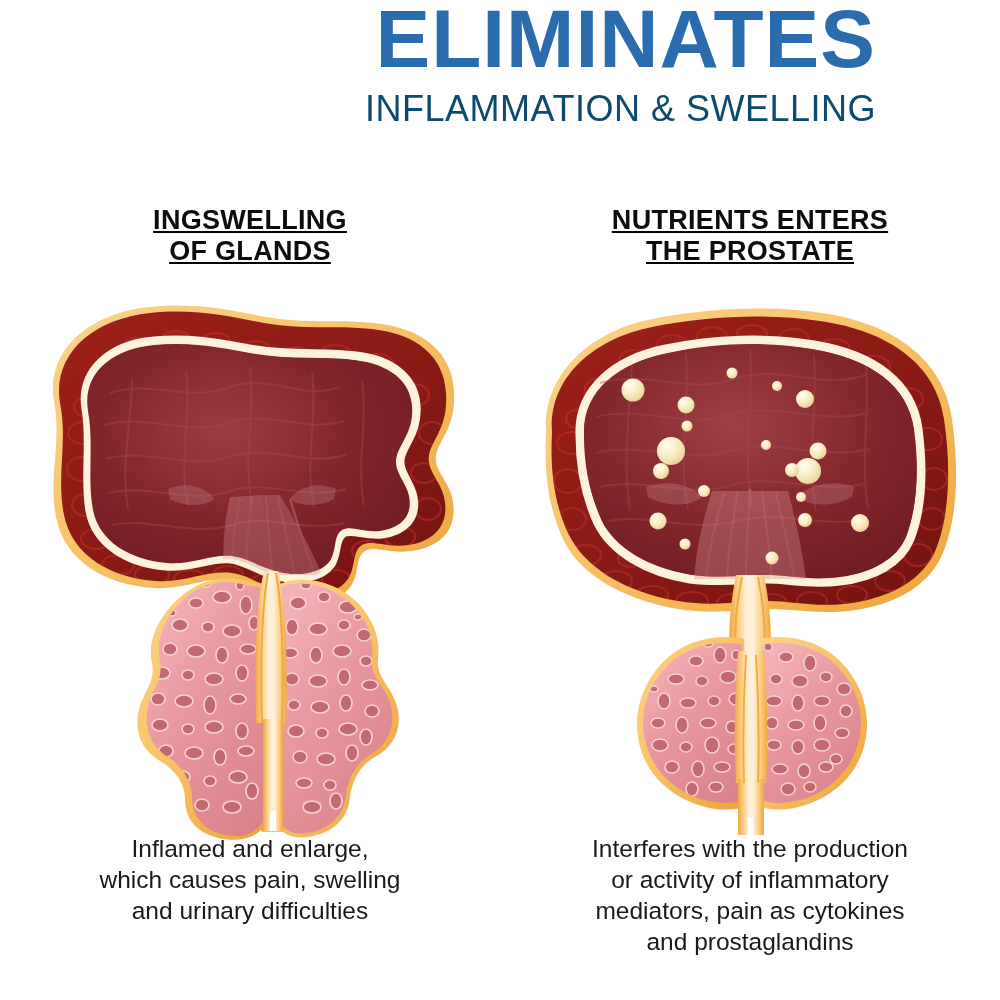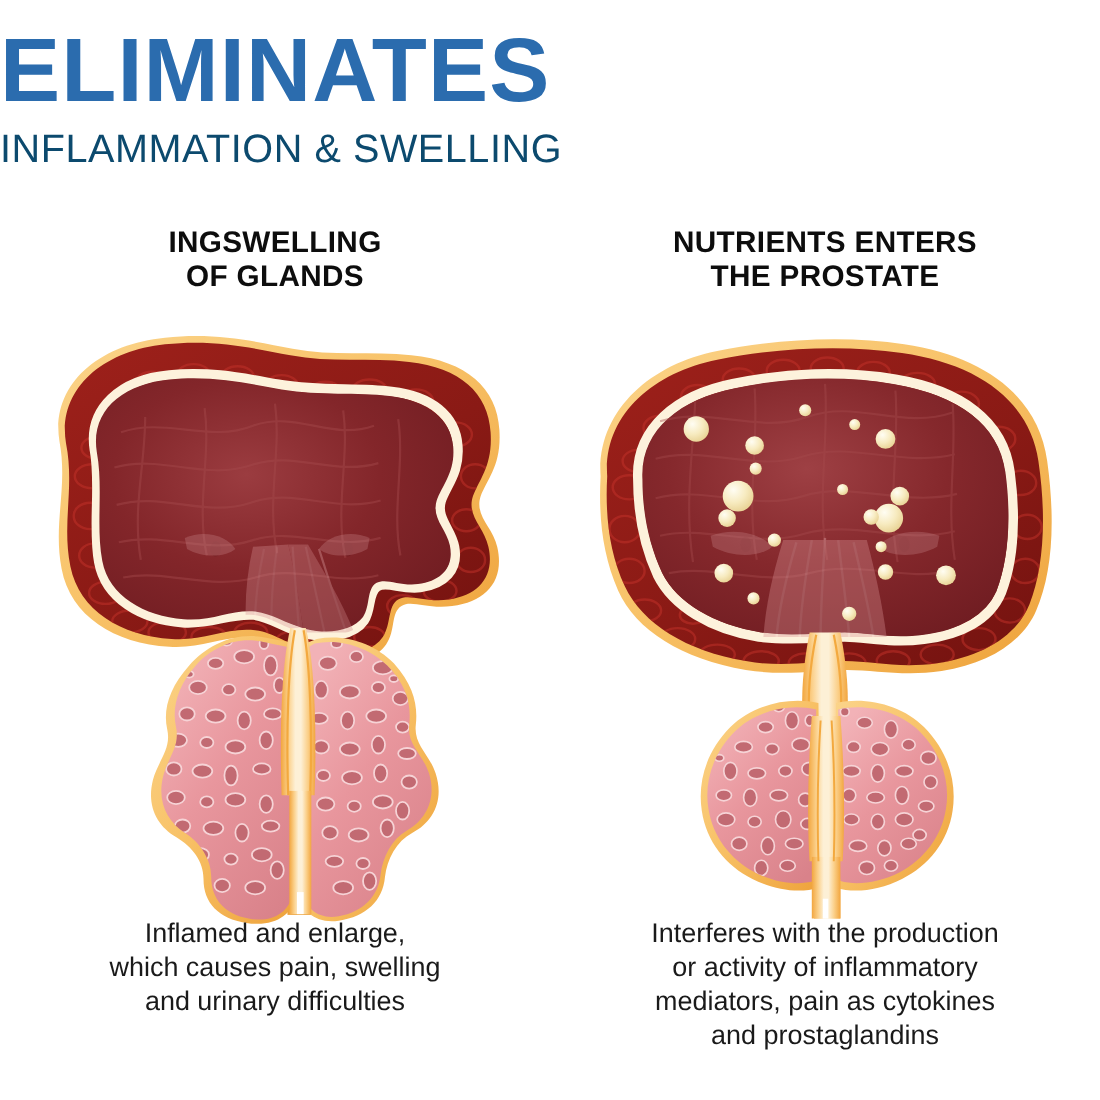--- a/index.html
+++ b/index.html
@@ -12,7 +12,7 @@
   .page { position:relative; width:1000px; height:1000px; background:#ffffff; }
 
   
-  .header { position:absolute; top:0; left:0; width:876px; padding-top:26px; text-align:left; }
+  .header { position:absolute; top:0; left:0; width:876px; text-align:right; }
   .title {
     font-size:82px; font-weight:bold; letter-spacing:1px;
     line-height:0.95; color:#2b6cae;

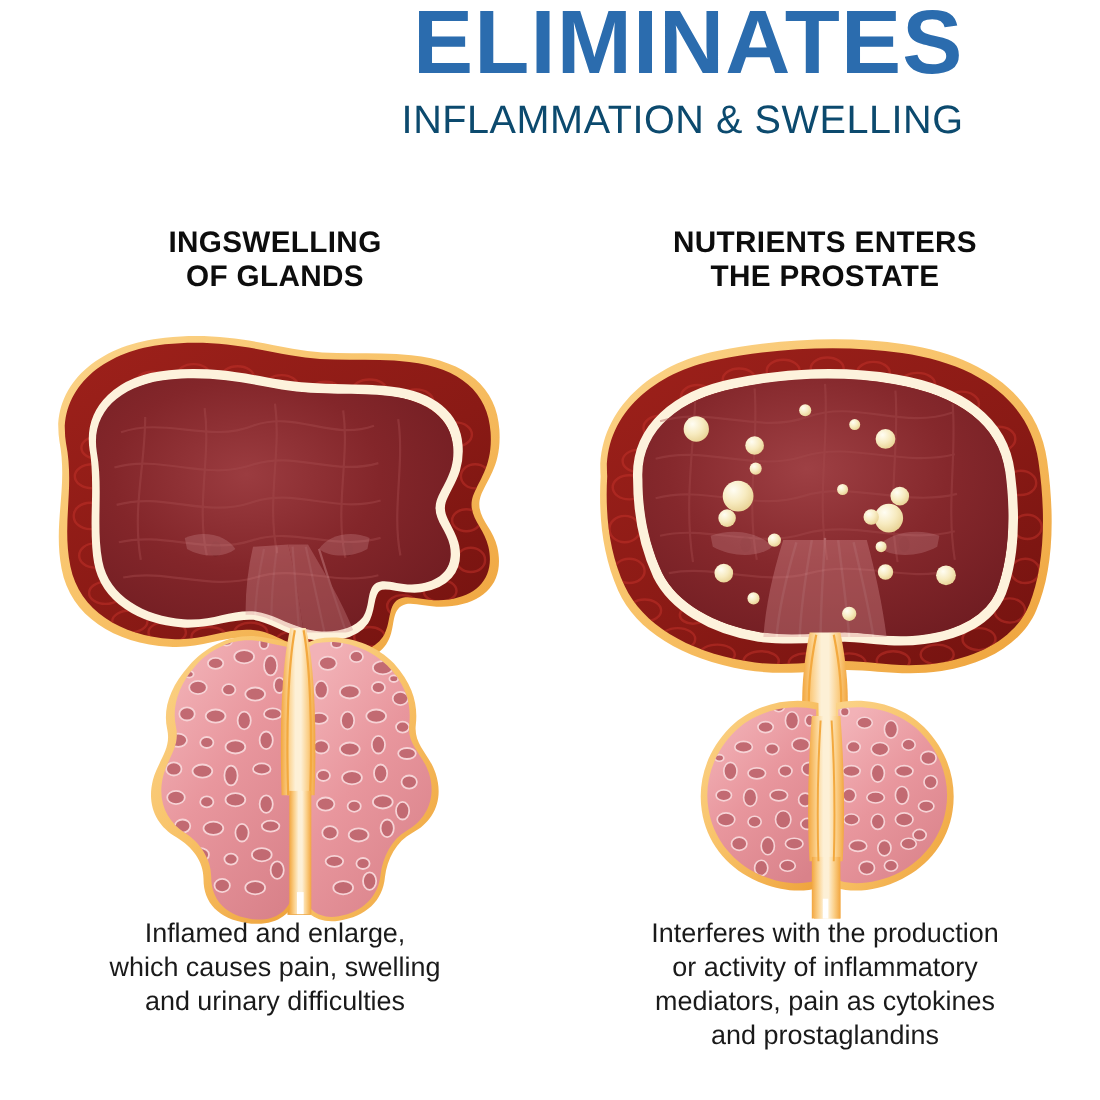--- a/index.html
+++ b/index.html
@@ -27,7 +27,7 @@
 
   
   .panels { position:absolute; top:205px; left:0; width:1000px; height:795px; display:flex; }
-  .panel { position:relative; width:500px; height:795px; }
+  .panel { position:relative; width:500px; height:795px;text-decoration:underline; }
 
   .panel-heading {
     width:100%; text-align:center;

